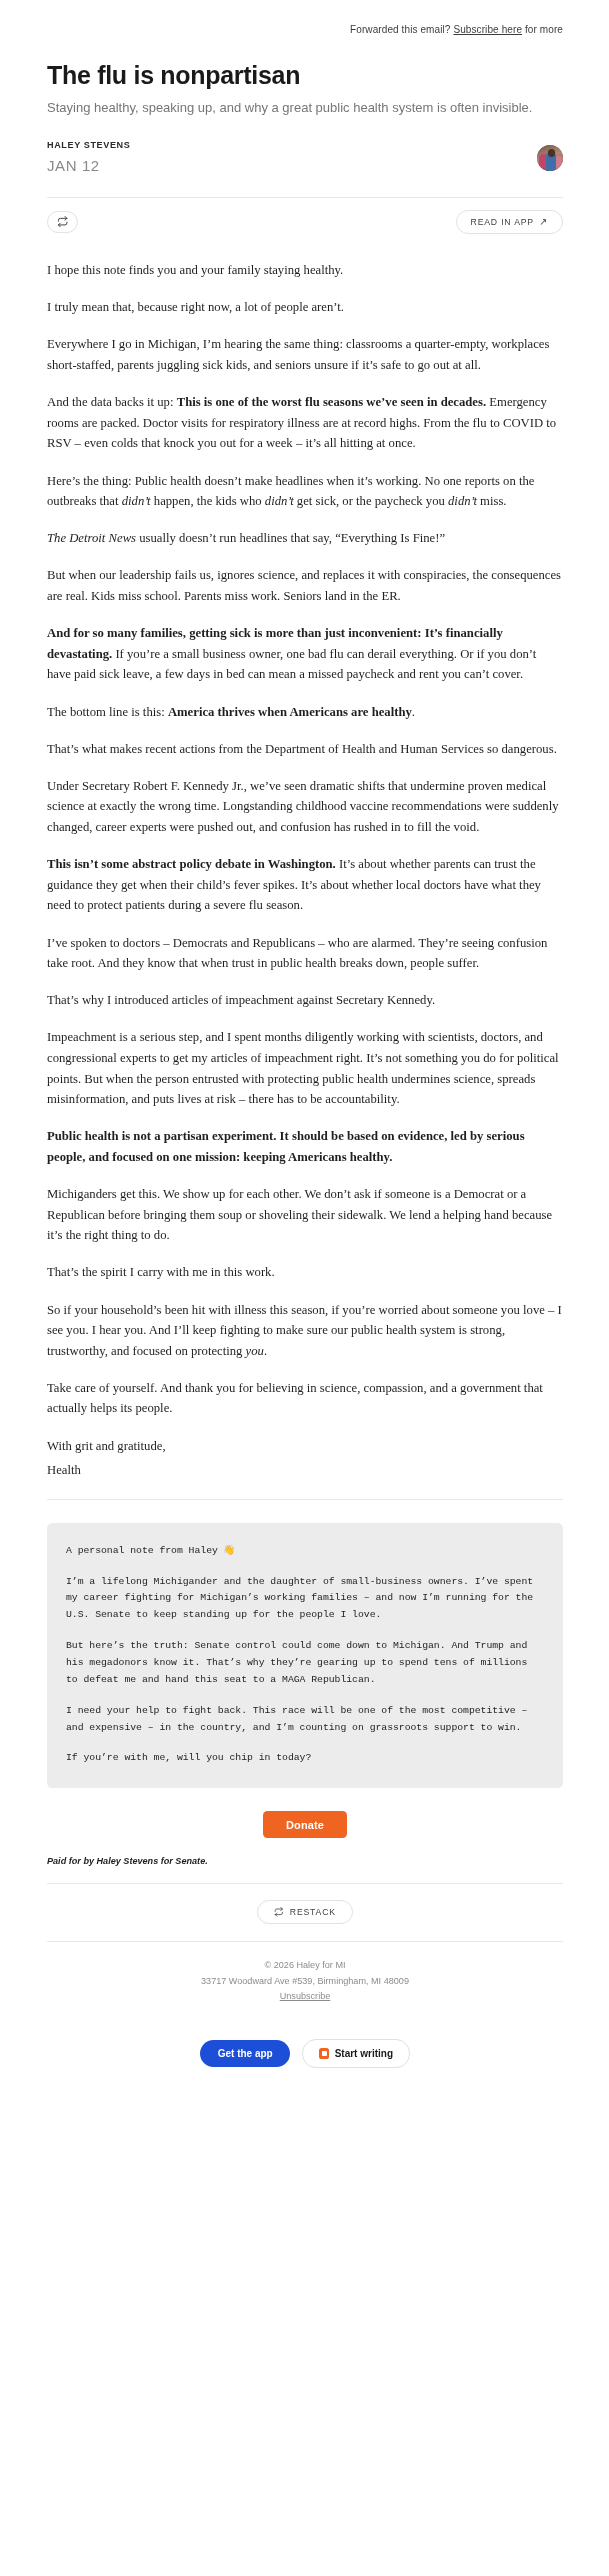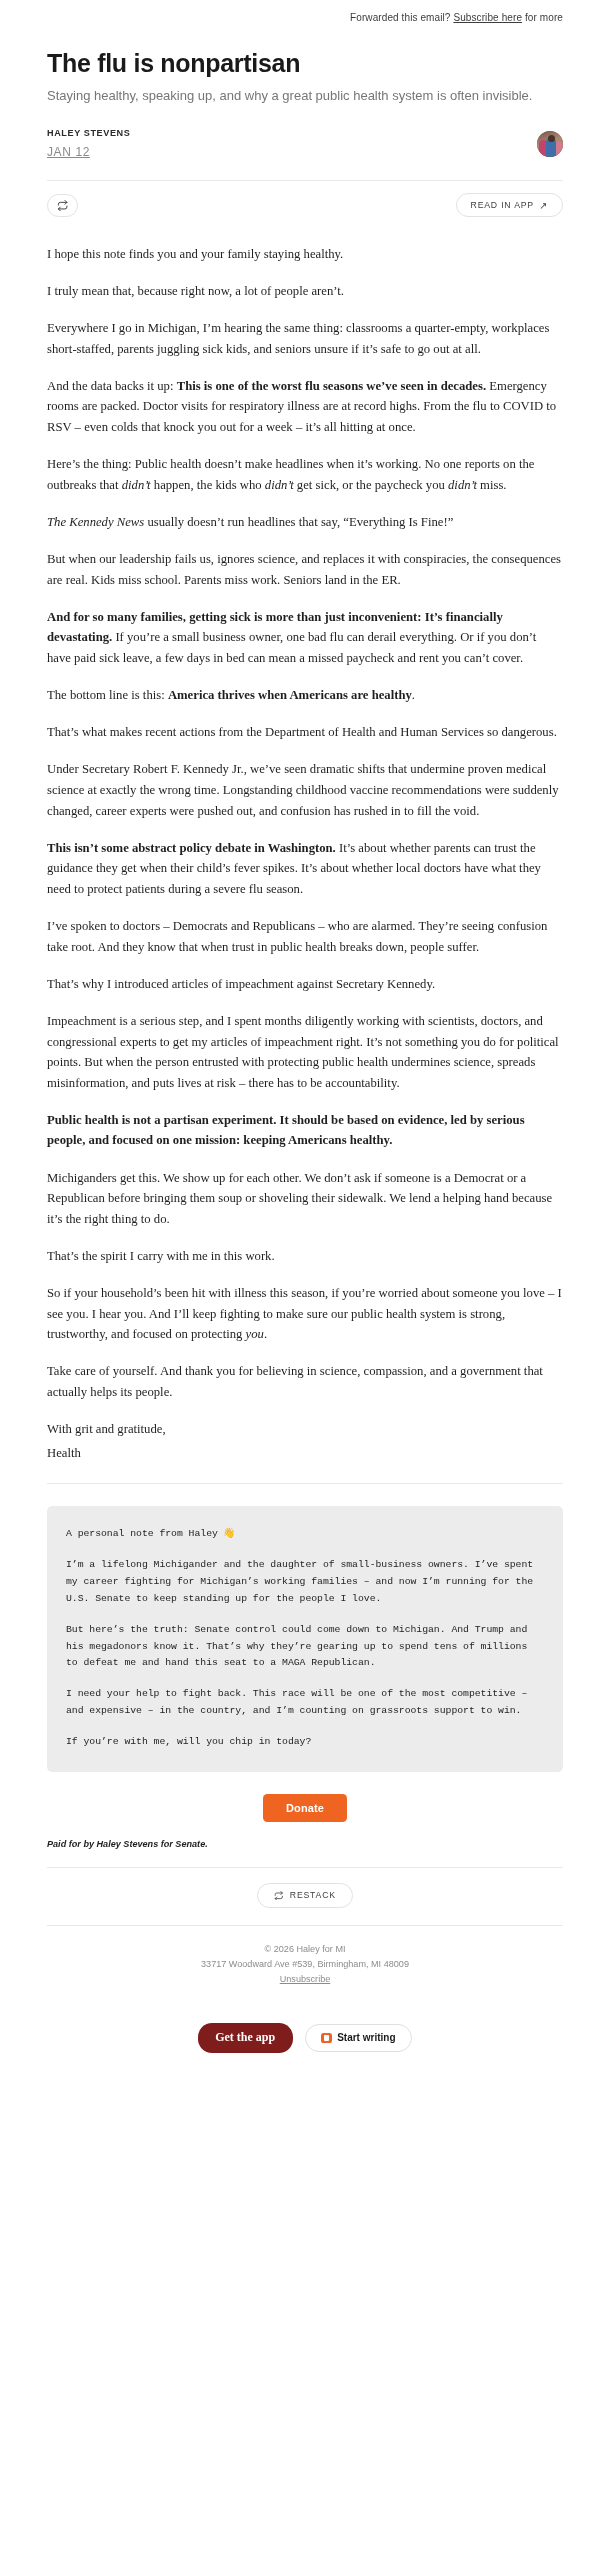--- a/index.html
+++ b/index.html
@@ -11,7 +11,7 @@
     color: #1a1a1a;
     -webkit-font-smoothing: antialiased;
   }
-  .page { width: 582px; margin: 0 auto; background:#fff; position: relative; }
+  .page { width: 582px; margin: 12px auto; background:#fff; position: relative; }
 
   
   .forward-bar {

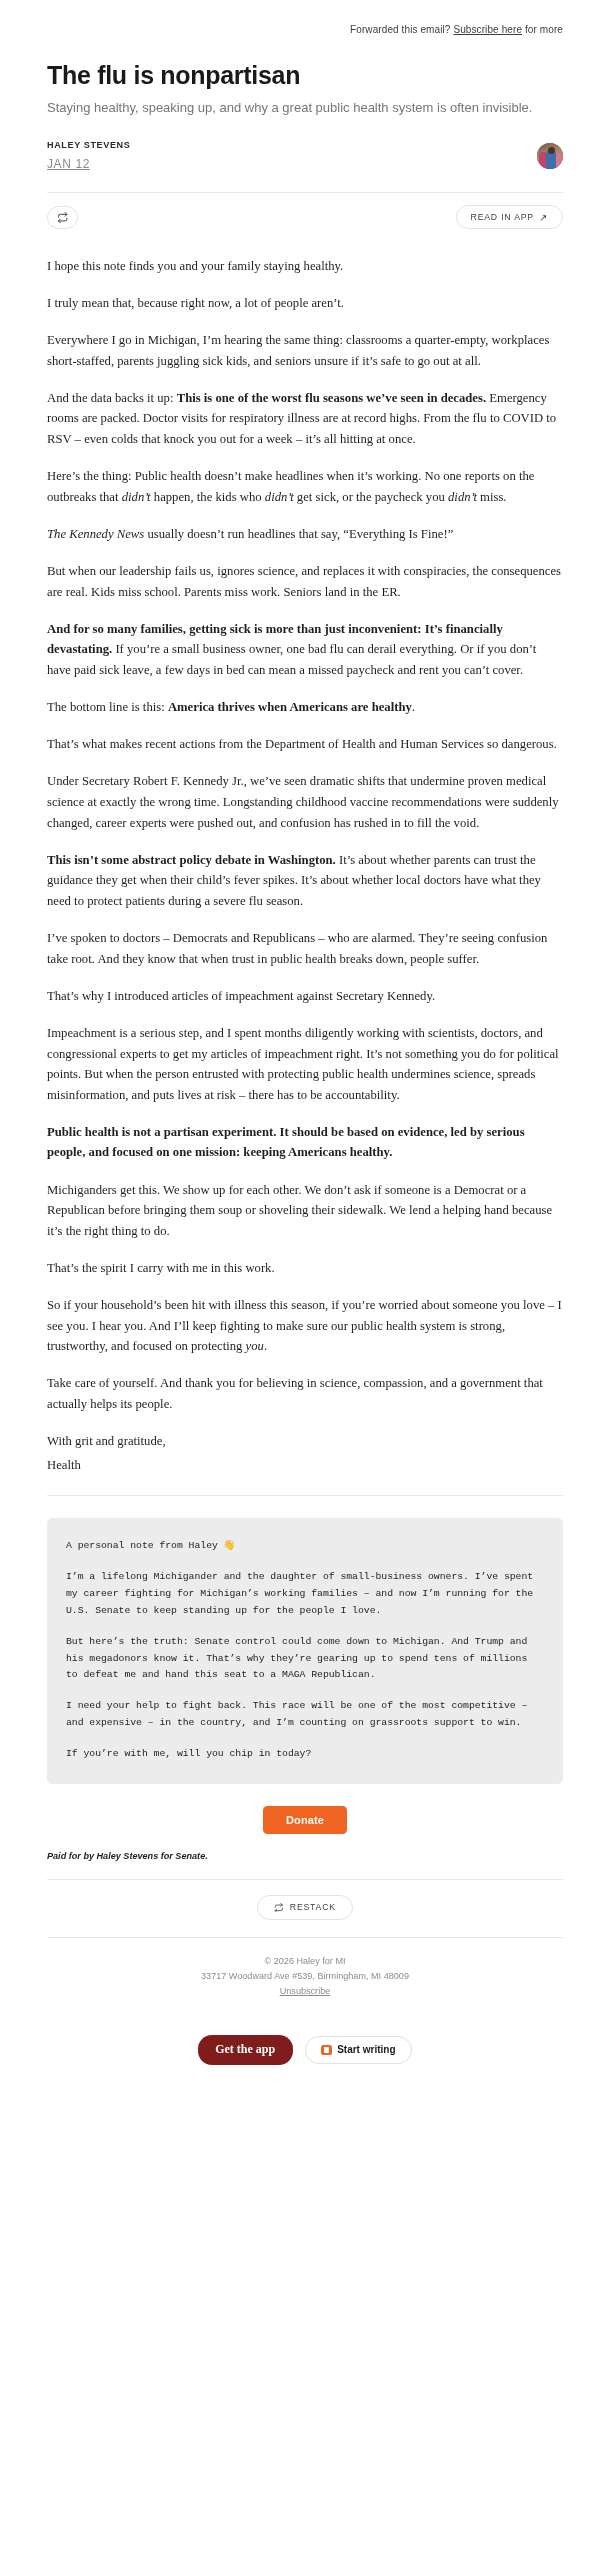--- a/index.html
+++ b/index.html
@@ -63,13 +63,12 @@
     display:block;
   }
   .post-date {
-    font-size: 12px;
+    font-size: 15px;
     letter-spacing: 0.6px;
     color: #8a8a8a;
     text-transform: uppercase;
     display:block;
     margin-top: 2.6px;
-    text-decoration: underline;
   }
   .avatar {
     width: 26px; height: 26px; border-radius: 50%;

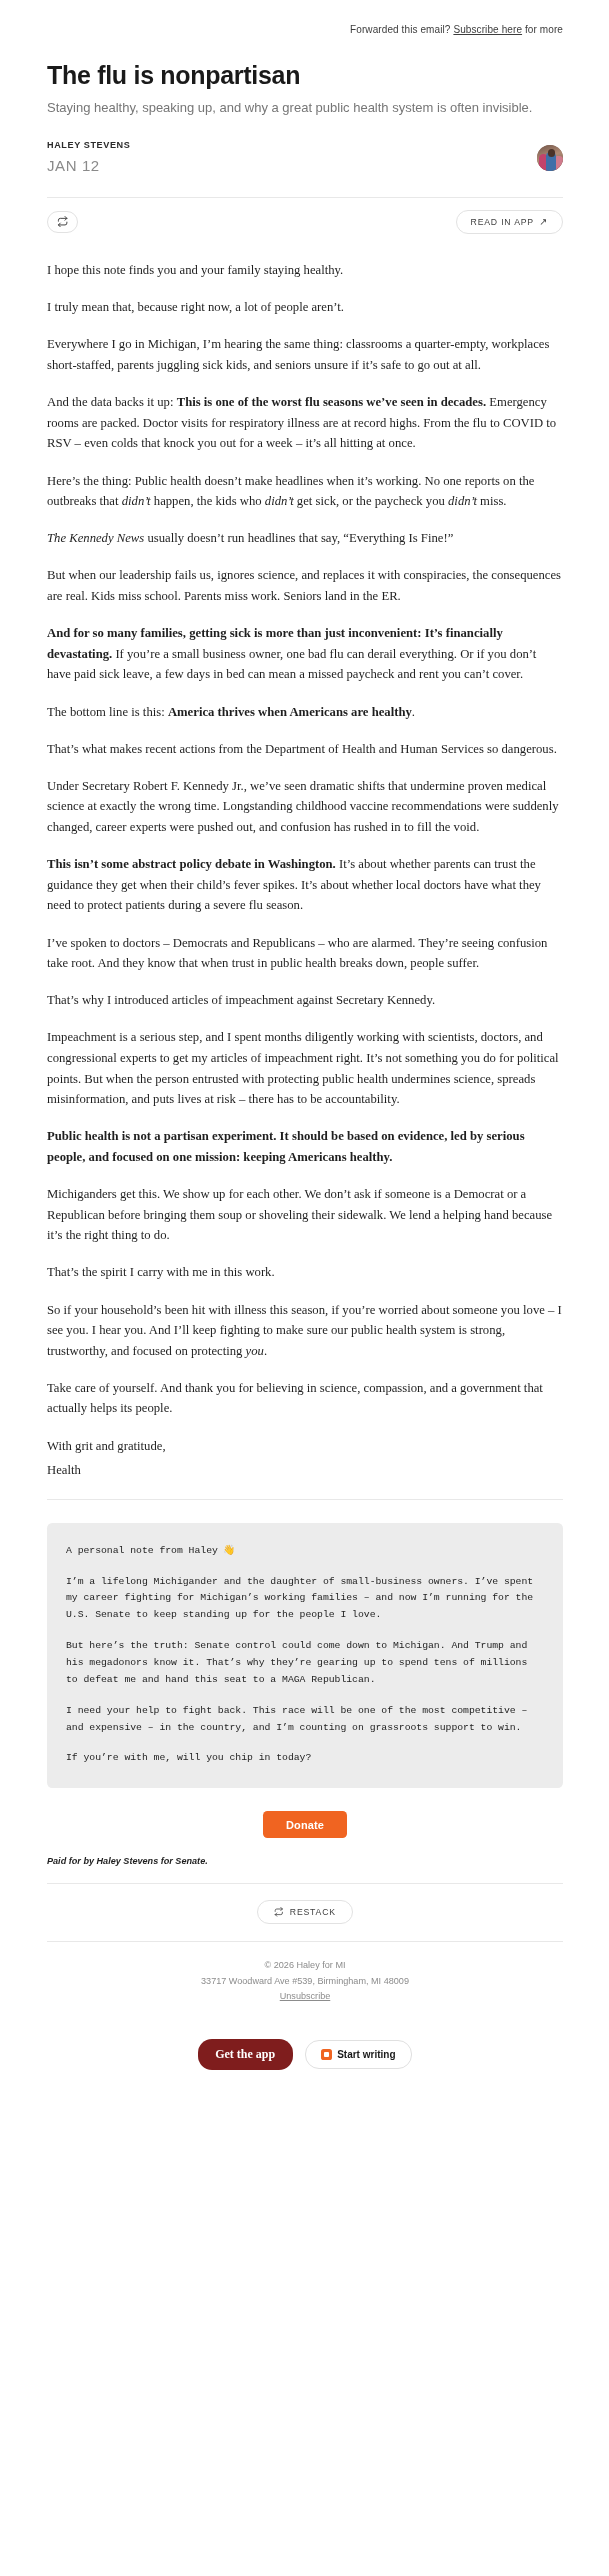--- a/index.html
+++ b/index.html
@@ -275,7 +275,7 @@
 
     <p><span>Here’s the thing: Public health doesn’t make headlines when it’s working. No one reports on the outbreaks that </span><i>didn’t</i><span> happen, the kids who </span><i>didn’t</i><span> get sick, or the paycheck you </span><i>didn’t</i><span> miss.</span></p>
 
-    <p><i>The Kennedy News</i><span> usually doesn’t run headlines that say, “Everything Is Fine!”</span></p>
+    <p><i>The Detroit News</i><span> usually doesn’t run headlines that say, “Everything Is Fine!”</span></p>
 
     <p>But when our leadership fails us, ignores science, and replaces it with conspiracies, the consequences are real. Kids miss school. Parents miss work. Seniors land in the ER.</p>
 

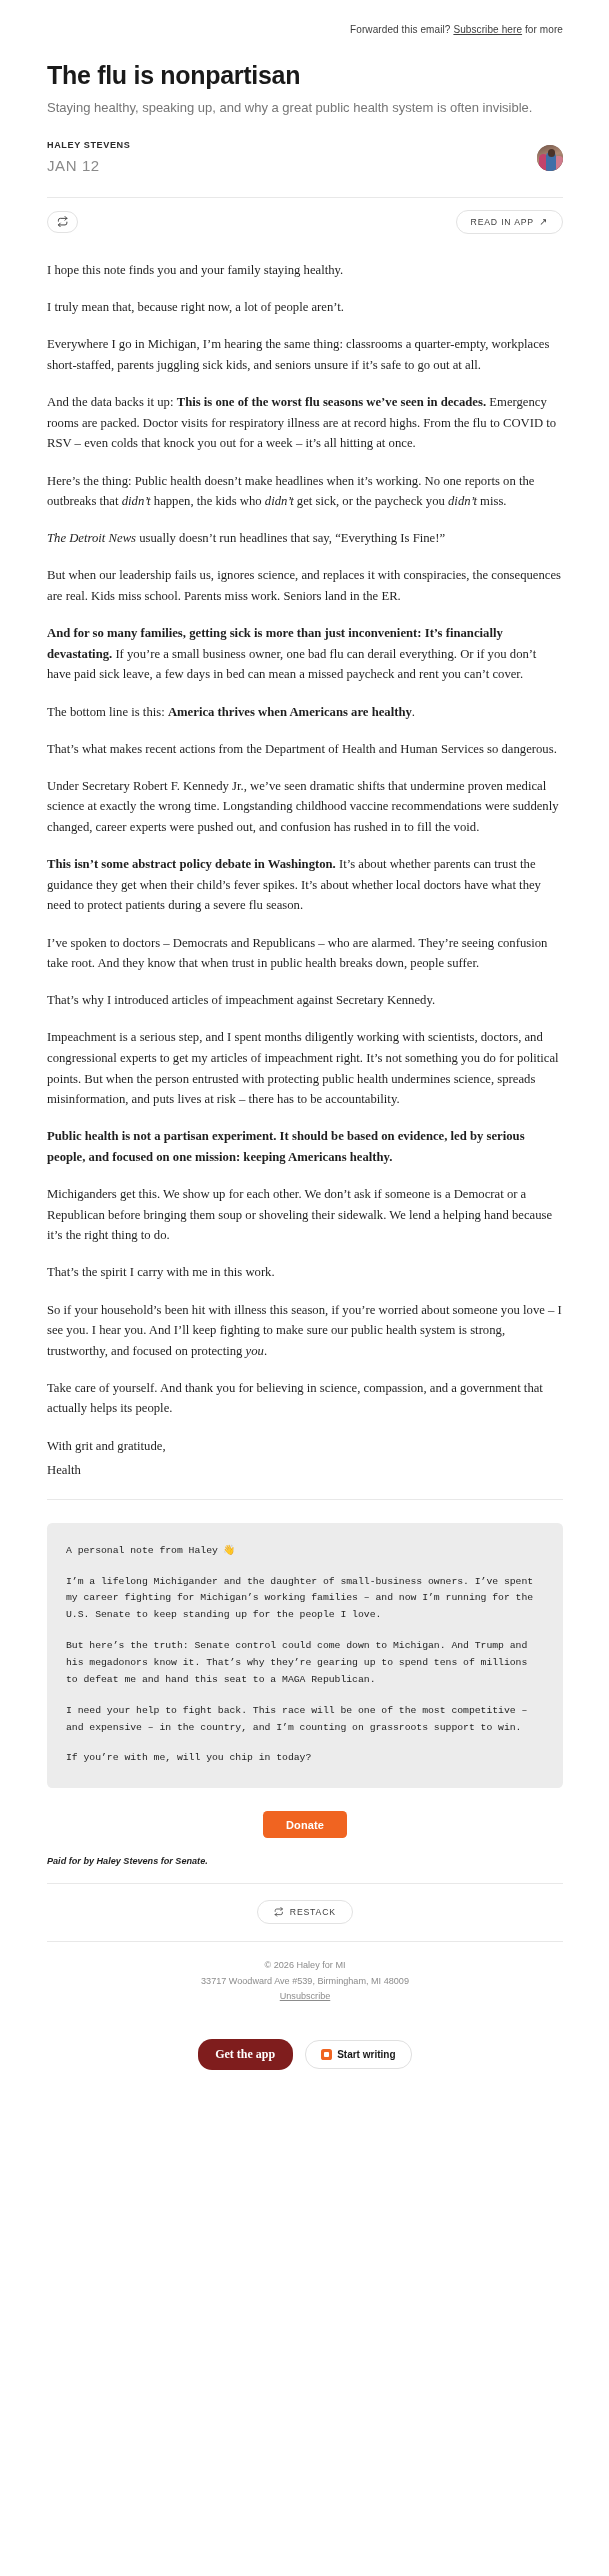--- a/index.html
+++ b/index.html
@@ -198,9 +198,9 @@
     background:#fff;
   }
   .get-app {
-    background:#7f1d1d; color:#fff;
-    font-size:12px; font-weight:700;
-    padding: 7.8px 17.4px; border-radius:14px; border:none; cursor:pointer;font-family:Liberation Serif, serif;
+    background:#1d4ed8; color:#fff;
+    font-size:10px; font-weight:700;
+    padding: 7.8px 17.4px; border-radius:14px; border:none; cursor:pointer;
   }
   .start-writing {
     display:inline-flex; align-items:center; gap:5.2px;

